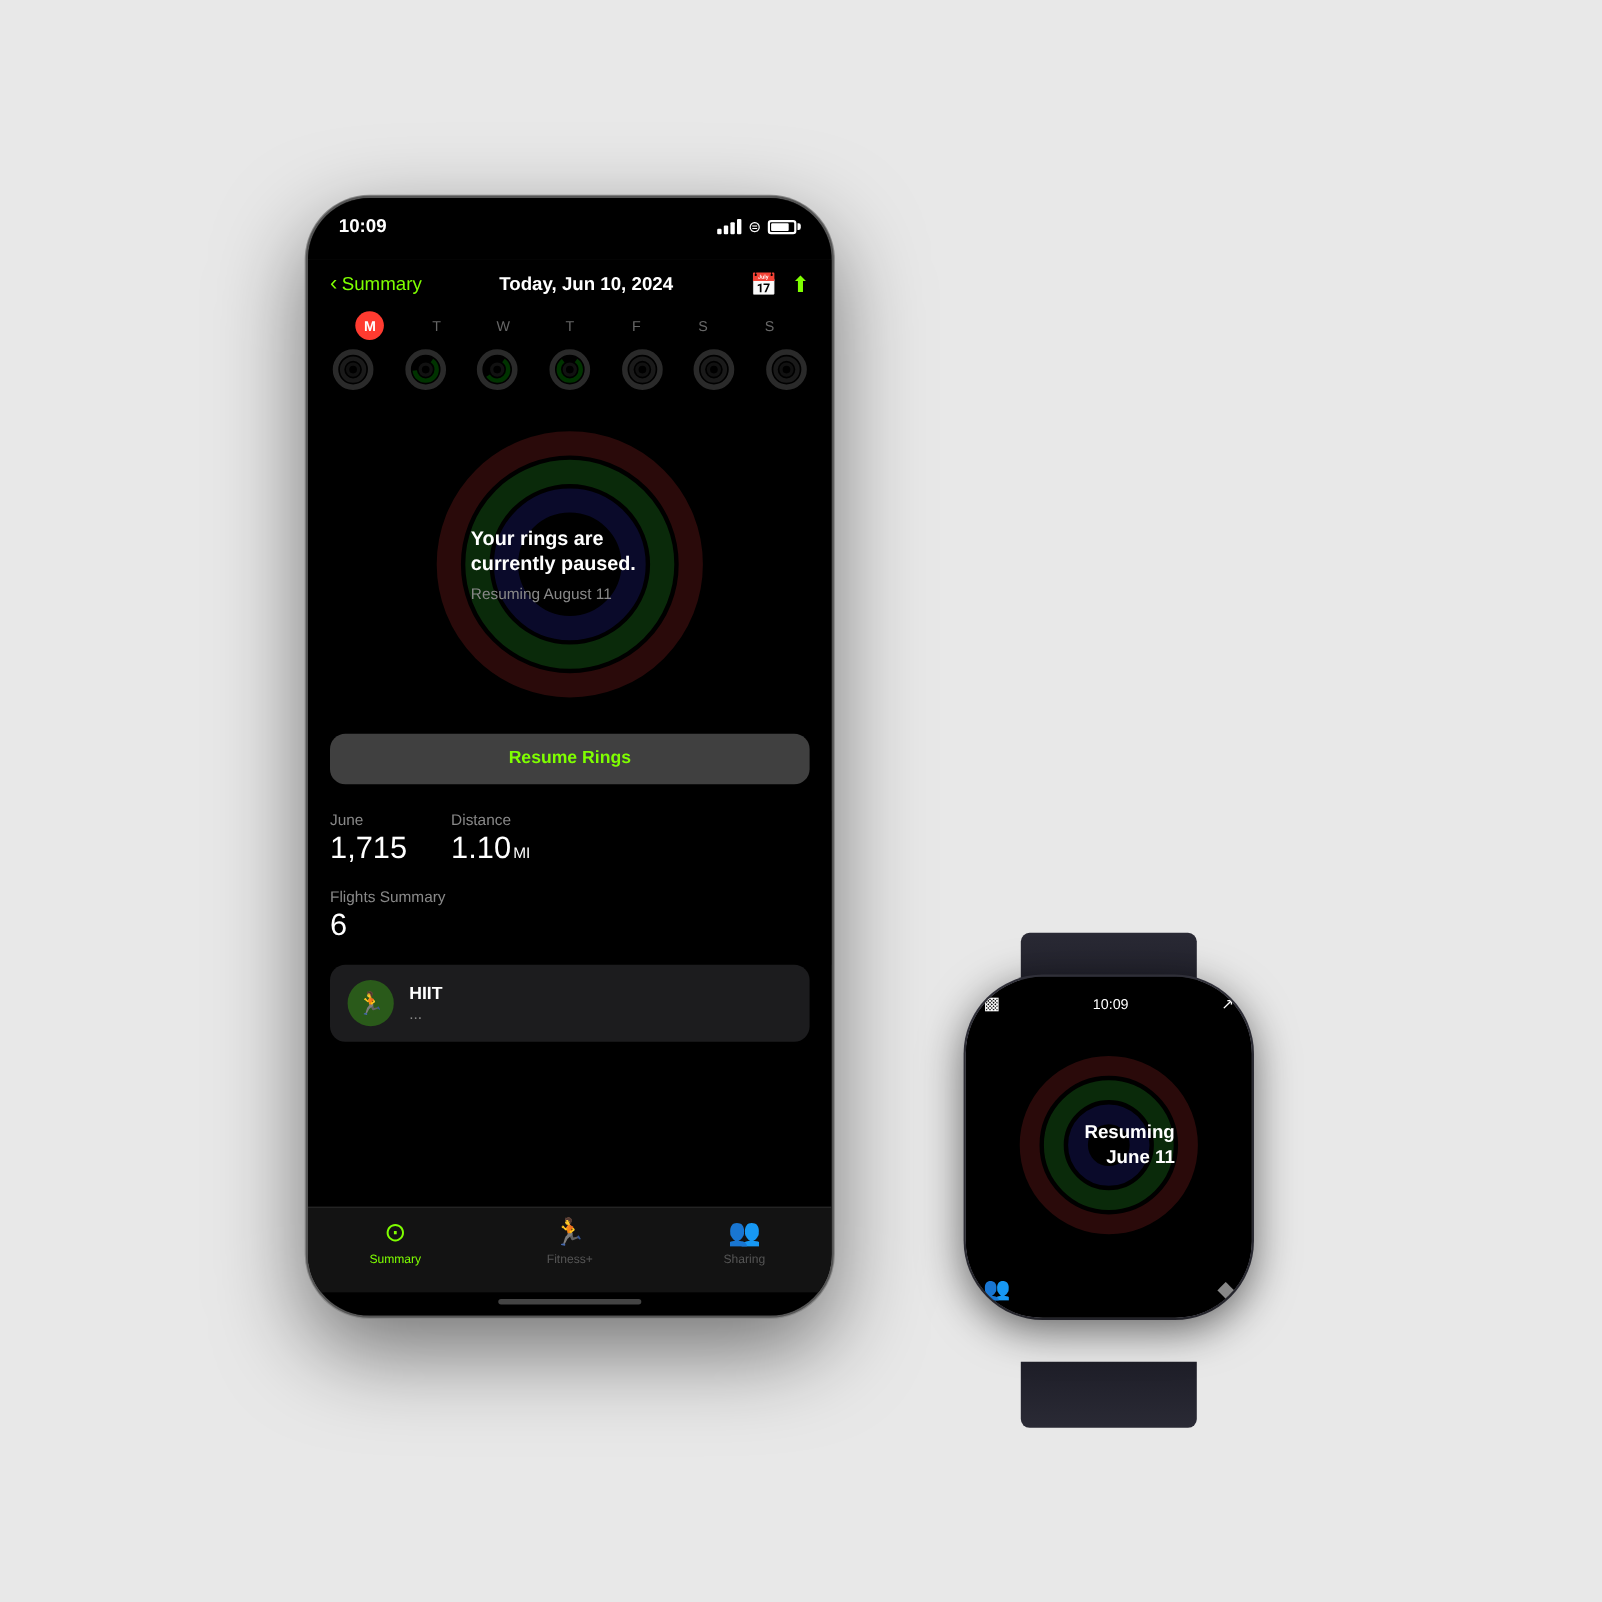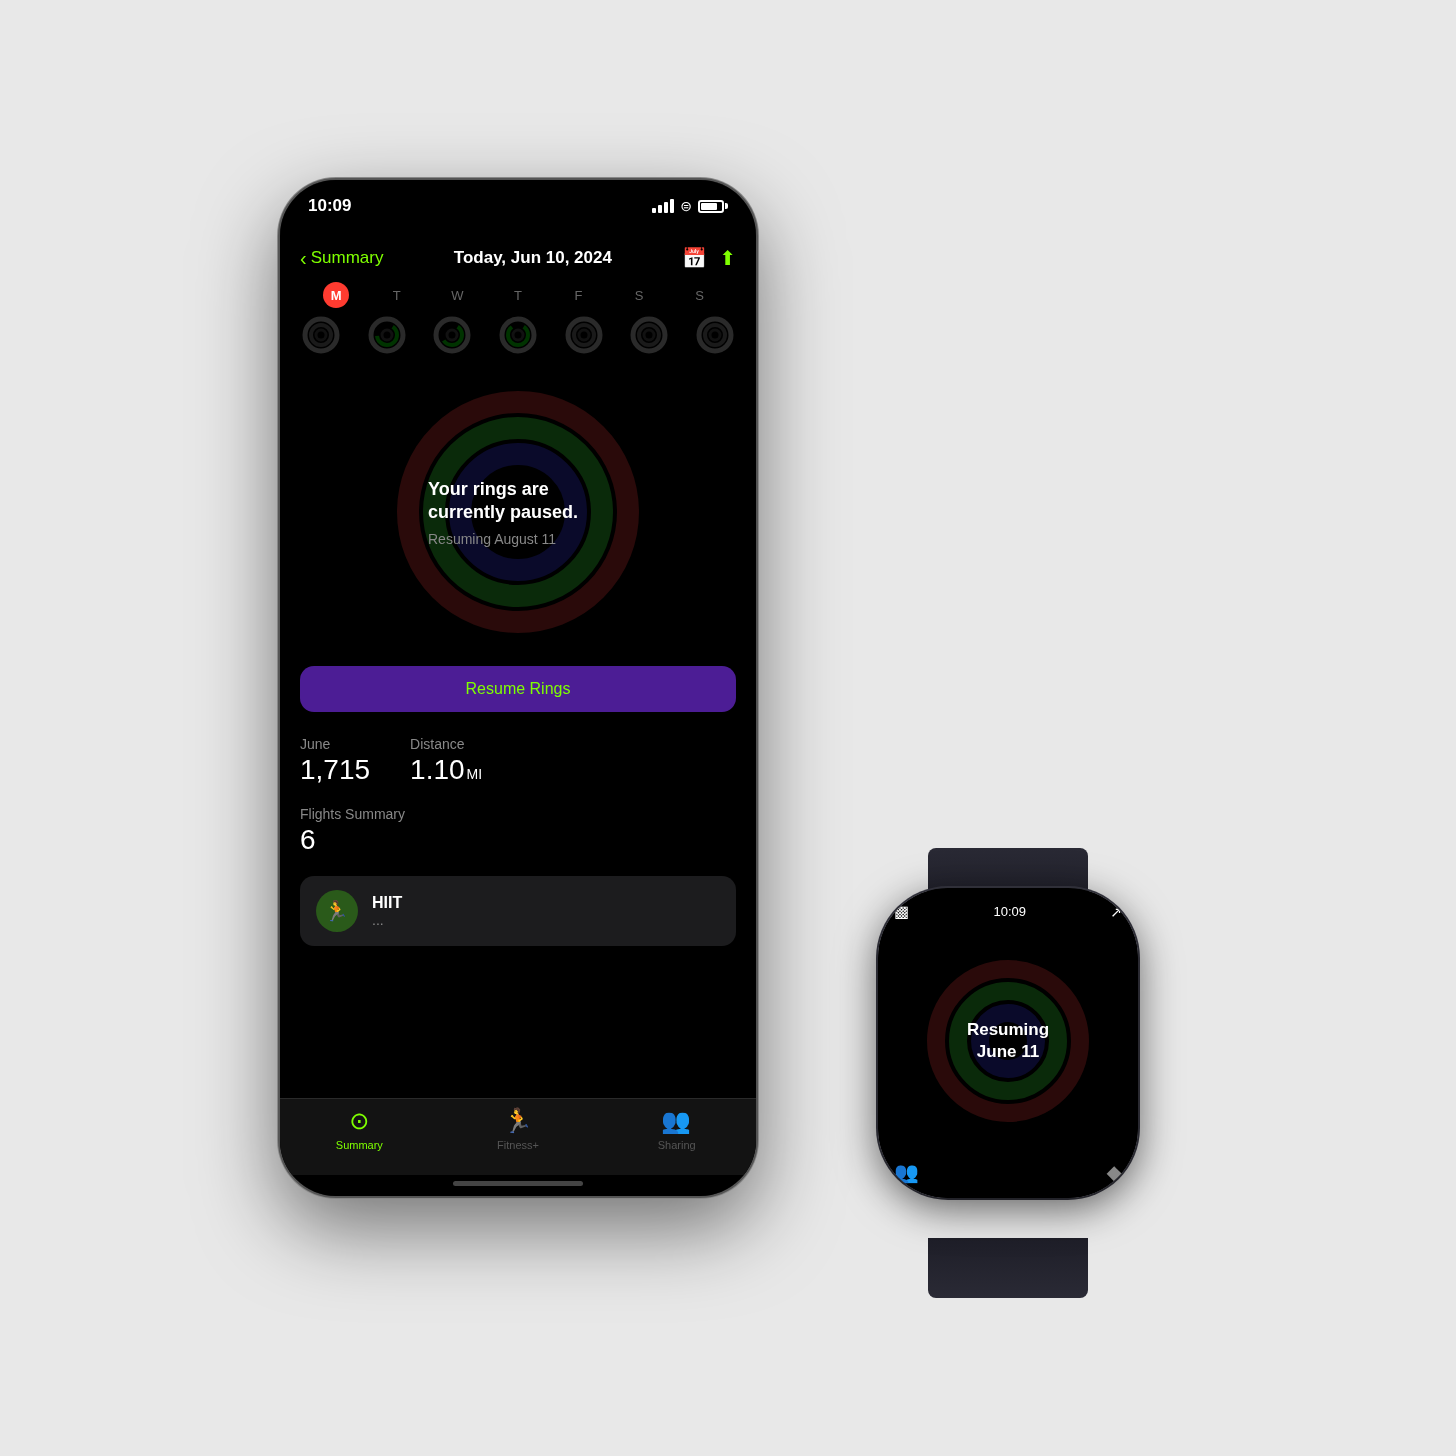--- a/index.html
+++ b/index.html
@@ -247,10 +247,10 @@
       flex: 1;
       padding: 14px 0;
       border-radius: 14px;
-      background: #4c1d95;
+      background: #404040;
       border: none;
       font-size: 16px;
-      font-weight: 400;
+      font-weight: 700;
       color: #7fff00;
       cursor: pointer;
       text-align: center;

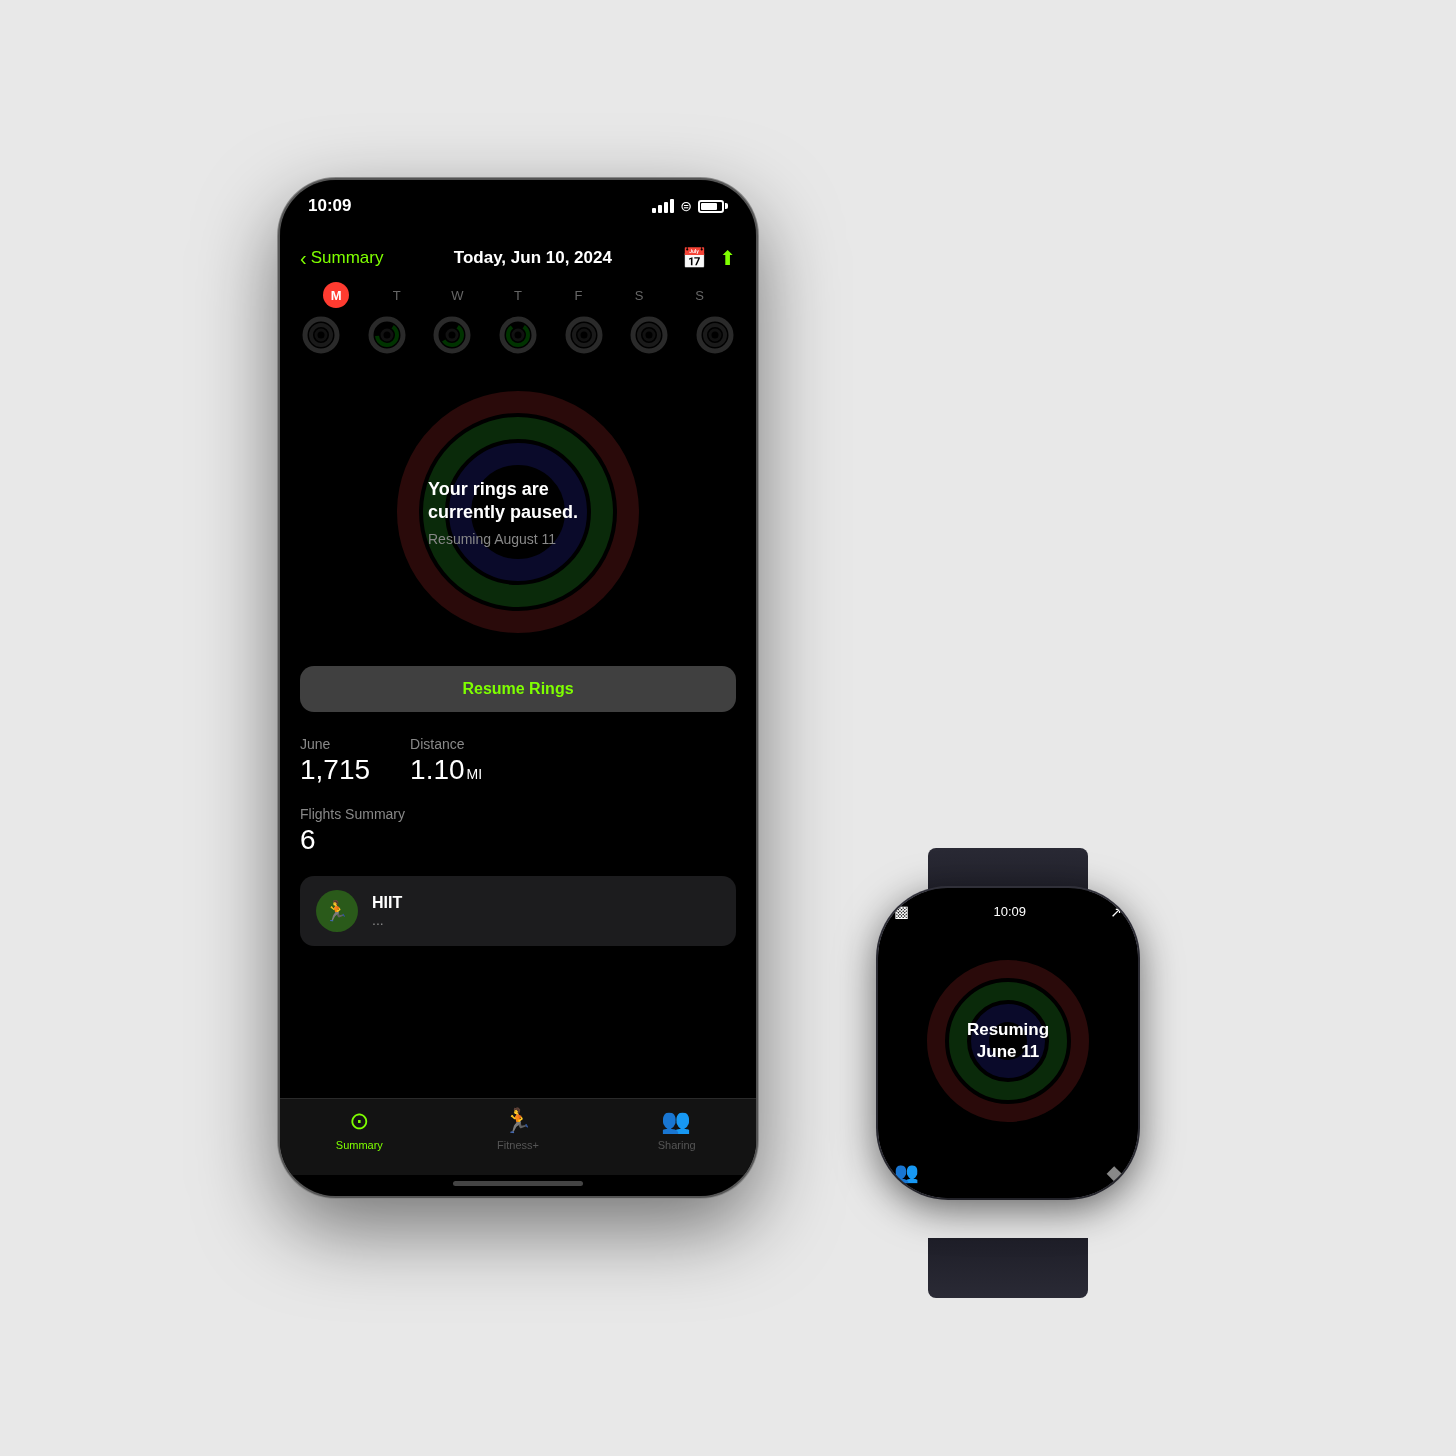--- a/index.html
+++ b/index.html
@@ -484,6 +484,7 @@
       font-size: 17px;
       font-weight: 600;
       line-height: 1.3;
+      text-align: right;
     }
 
     .watch-bottom-icons {

